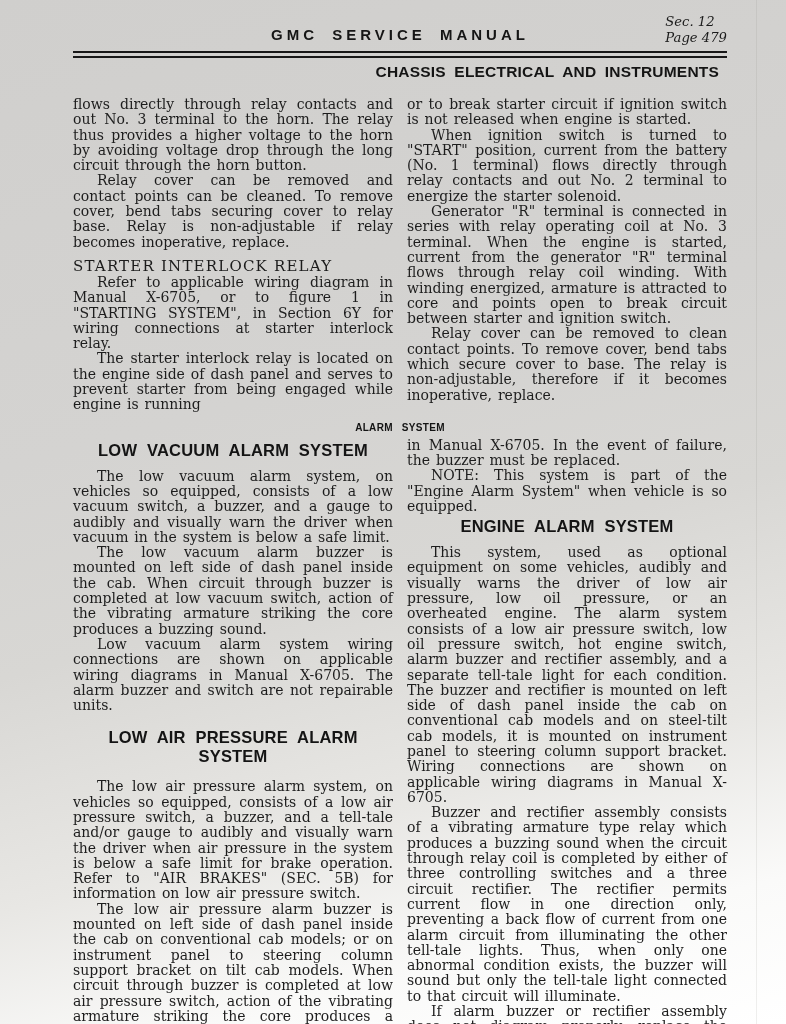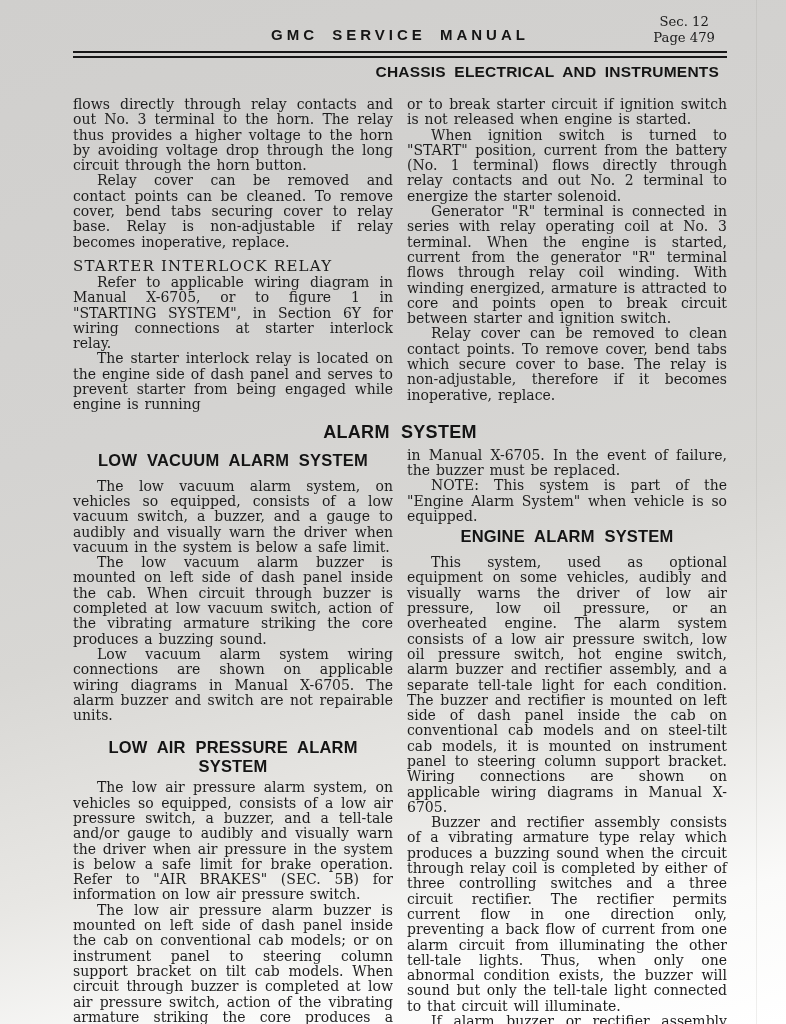--- a/index.html
+++ b/index.html
@@ -35,10 +35,11 @@
     color:#151515;
   }
   .masthead-right{
-    position:absolute;right:12px;top:-6px;
-    text-align:center;
+    position:absolute;right:0;top:-6px;
+    text-align:left;
     font-size:13.2px;line-height:16px;
     color:#1b1b1b;
+    font-style:italic;
   }
   .double-rule{
     margin-top:3px;

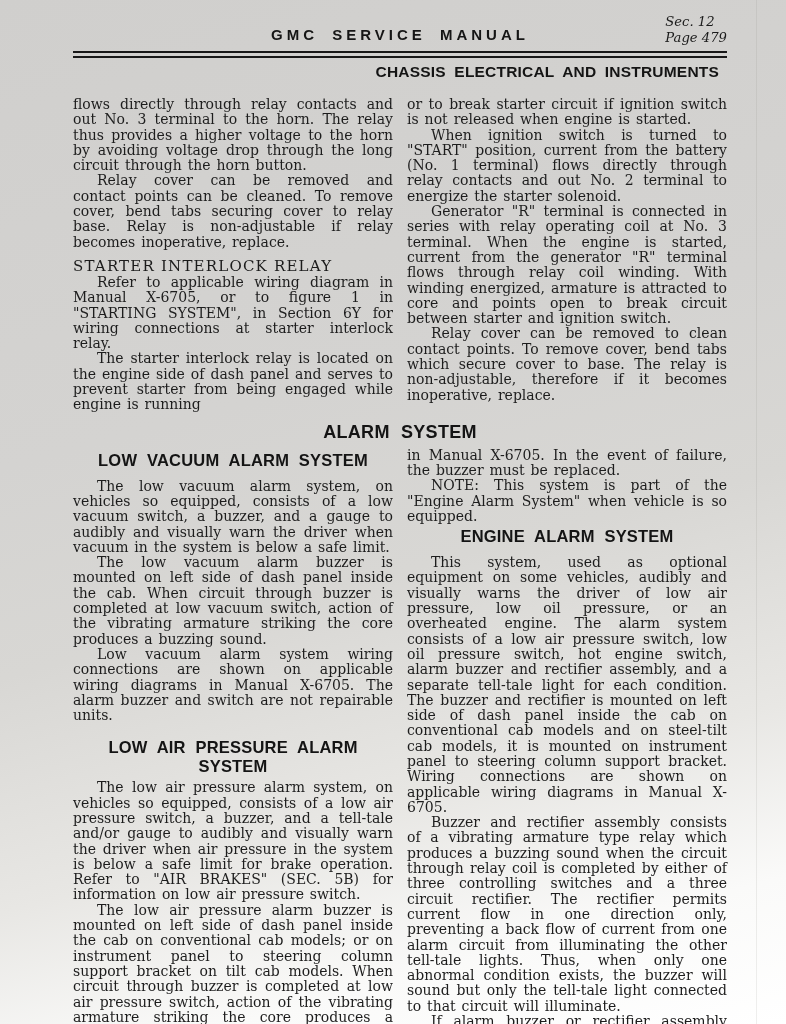--- a/index.html
+++ b/index.html
@@ -79,7 +79,7 @@
     margin:9px 0 5px 0;
     text-align:center;
     font-family:"Liberation Sans", sans-serif;
-    font-weight:bold;font-size:18px;
+    font-weight:bold;font-size:10px;
     letter-spacing:.3px;word-spacing:6px;
     color:#141414;
   }

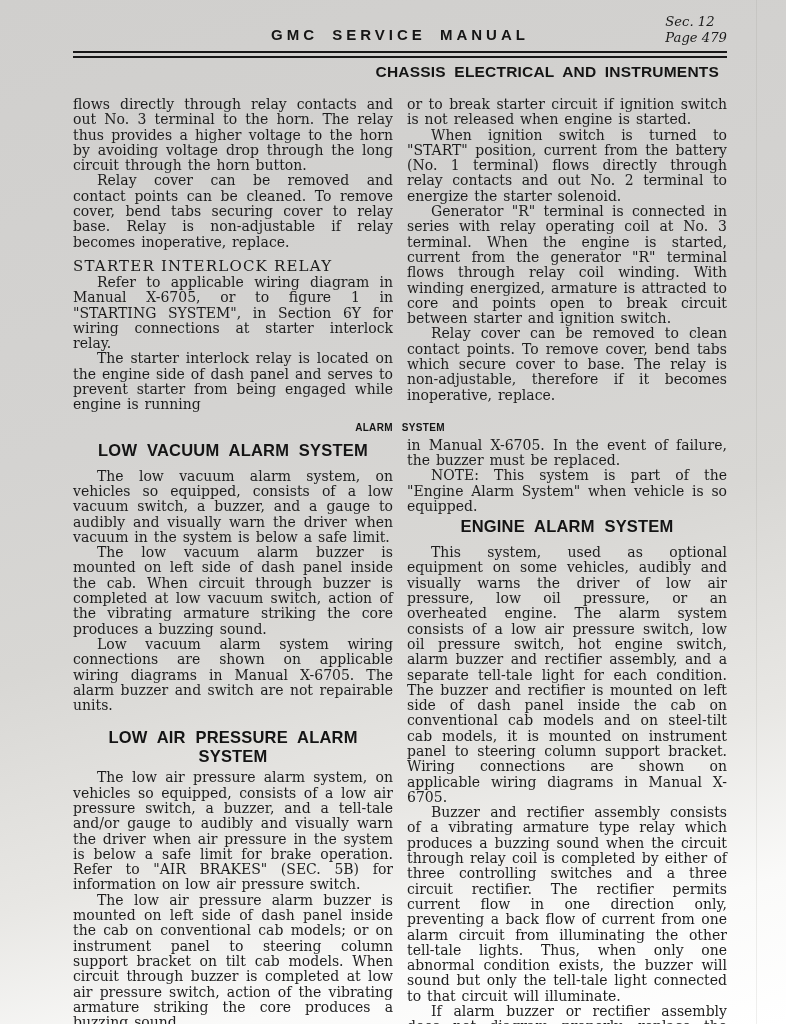--- a/index.html
+++ b/index.html
@@ -91,7 +91,7 @@
     letter-spacing:.2px;word-spacing:5px;
     color:#141414;
   }
-  .h-col.mid{margin-top:15px;margin-bottom:4px;}
+  .h-col.mid{margin-top:15px;margin-bottom:13px;}
 </style>
 </head>
 <body>

